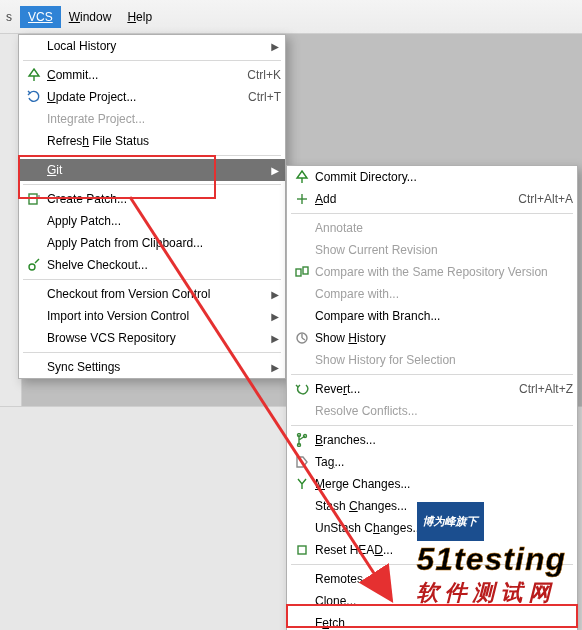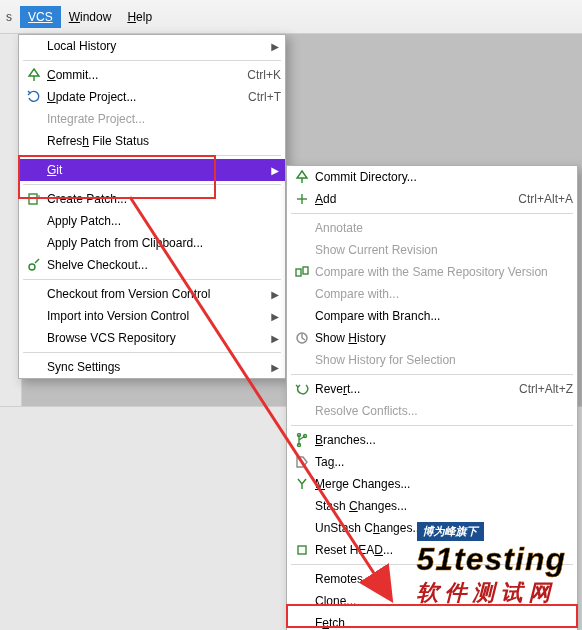--- a/index.html
+++ b/index.html
@@ -36,7 +36,7 @@
   .menu .row .lbl { flex:1; }
   .menu .row .sc  { color:#555; margin-left:24px; }
   .menu .row .arr { position:absolute; right:6px; font-size:10px; color:#555; }
-  .menu .row.highlight { background:#6d28d9; color:#fff; }
+  .menu .row.highlight { background:#737373; color:#fff; }
   .menu .row.highlight .sc, .menu .row.highlight .arr { color:#fff; }
   .menu .row.disabled { color:#a0a0a0; }
   .menu hr { border:none; border-top:1px solid #d8d8d8; margin:3px 4px; }

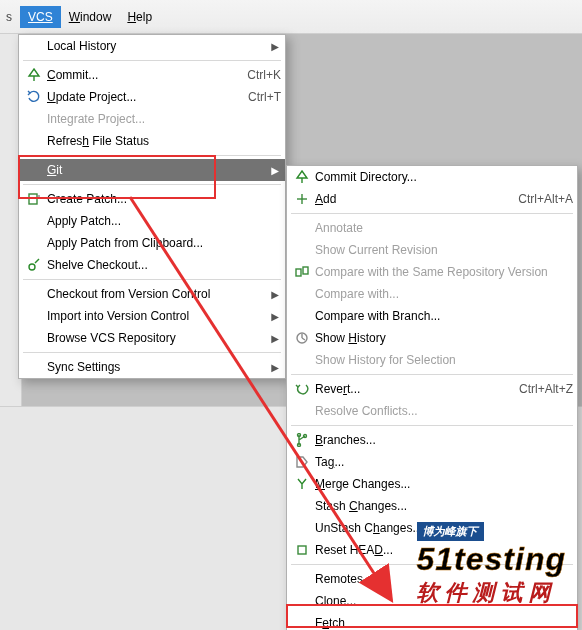--- a/index.html
+++ b/index.html
@@ -59,7 +59,7 @@
     font-style:italic; font-weight:bold;
   }
   .watermark .logo1 {
-    display:inline-block; background:#1b4e8f; color:#fff; padding:2px 6px; font-size:11px;
+    display:inline-block; background:#1b4e8f; color:#fff; padding:12px 6px; font-size:11px;
   }
   .watermark .testing {
     display:block; font-size:32px; color:#000000; letter-spacing:1px;

